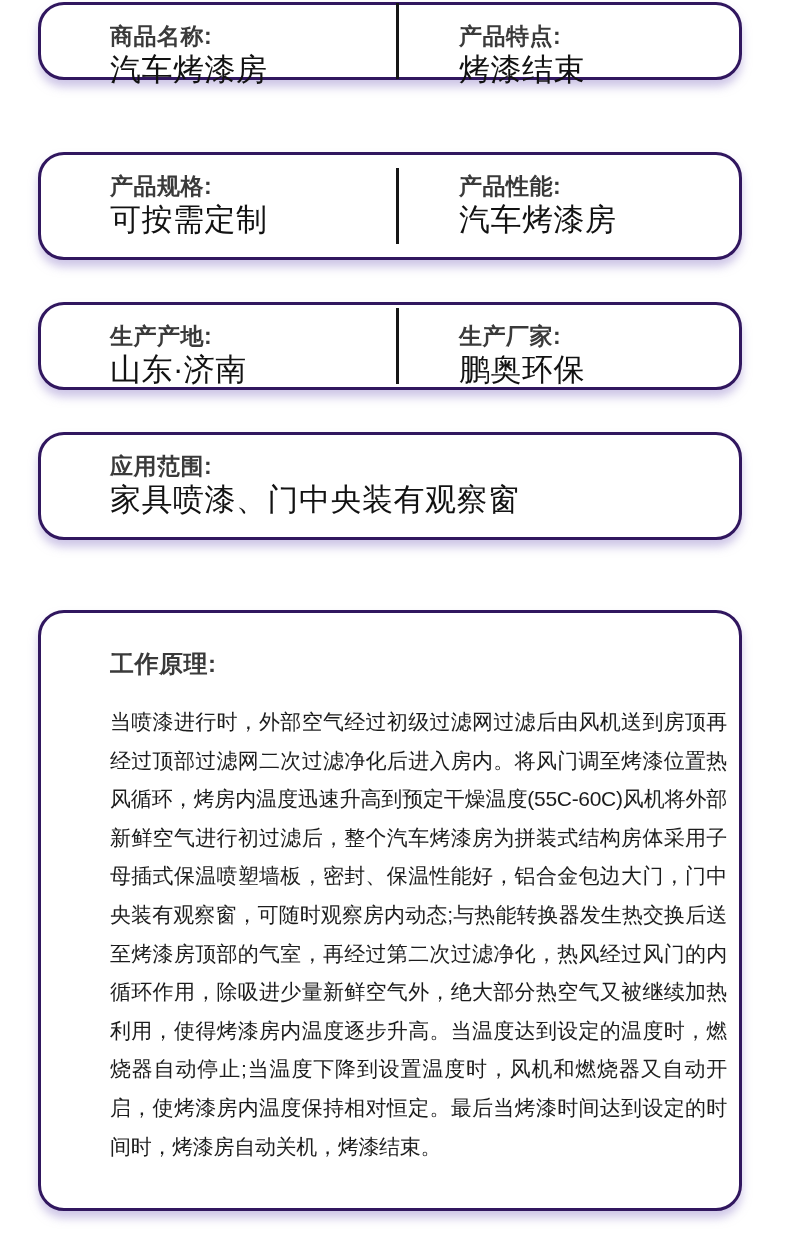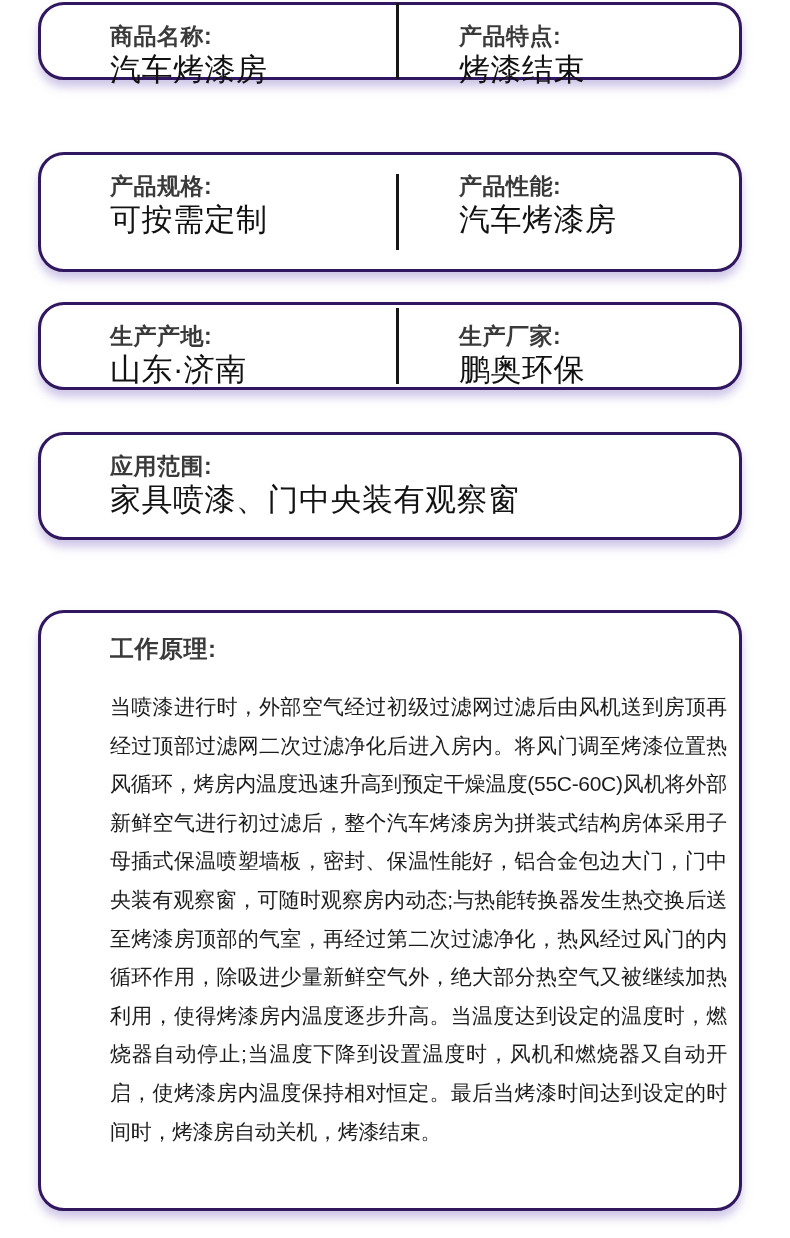--- a/index.html
+++ b/index.html
@@ -31,7 +31,7 @@
     line-height:38px; margin-top:0; letter-spacing:0.5px;
   }
   #card-1 { top:2px;   height:78px; }
-  #card-2 { top:152px; height:120px; }
+  #card-2 { top:152px; height:108px; }
   #card-3 { top:302px; height:88px; }
   #card-4 { top:432px; height:108px; }
   #card-5 { top:610px; height:601px; padding:20px 12px 0 69px; }

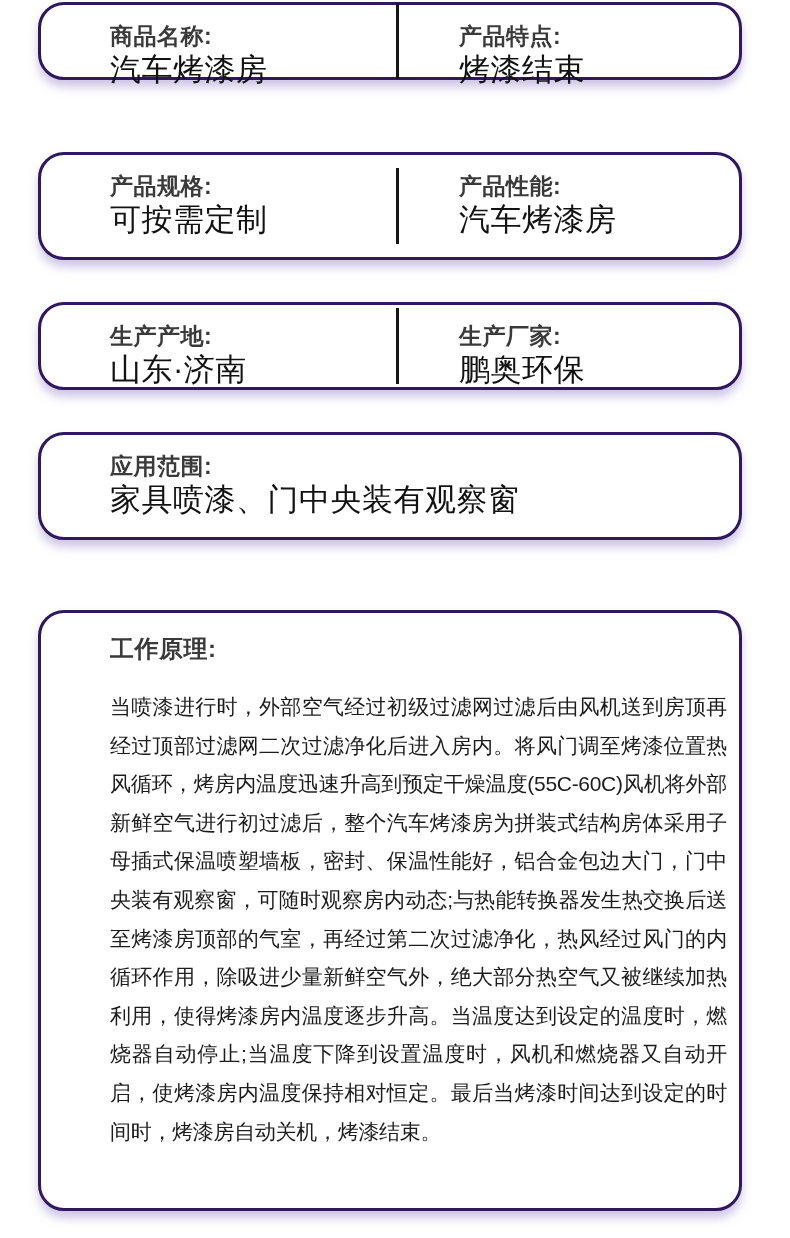--- a/index.html
+++ b/index.html
@@ -34,7 +34,7 @@
   #card-2 { top:152px; height:108px; }
   #card-3 { top:302px; height:88px; }
   #card-4 { top:432px; height:108px; }
-  #card-5 { top:610px; height:601px; padding:20px 12px 0 69px; }
+  #card-5 { top:610px; height:601px; padding:35px 12px 0 69px; }
   #card-4 .col-single { padding:16px 0 0 69px; }
   .principle-title {
     font-size:24px; font-weight:700; color:#3a3a3a;

